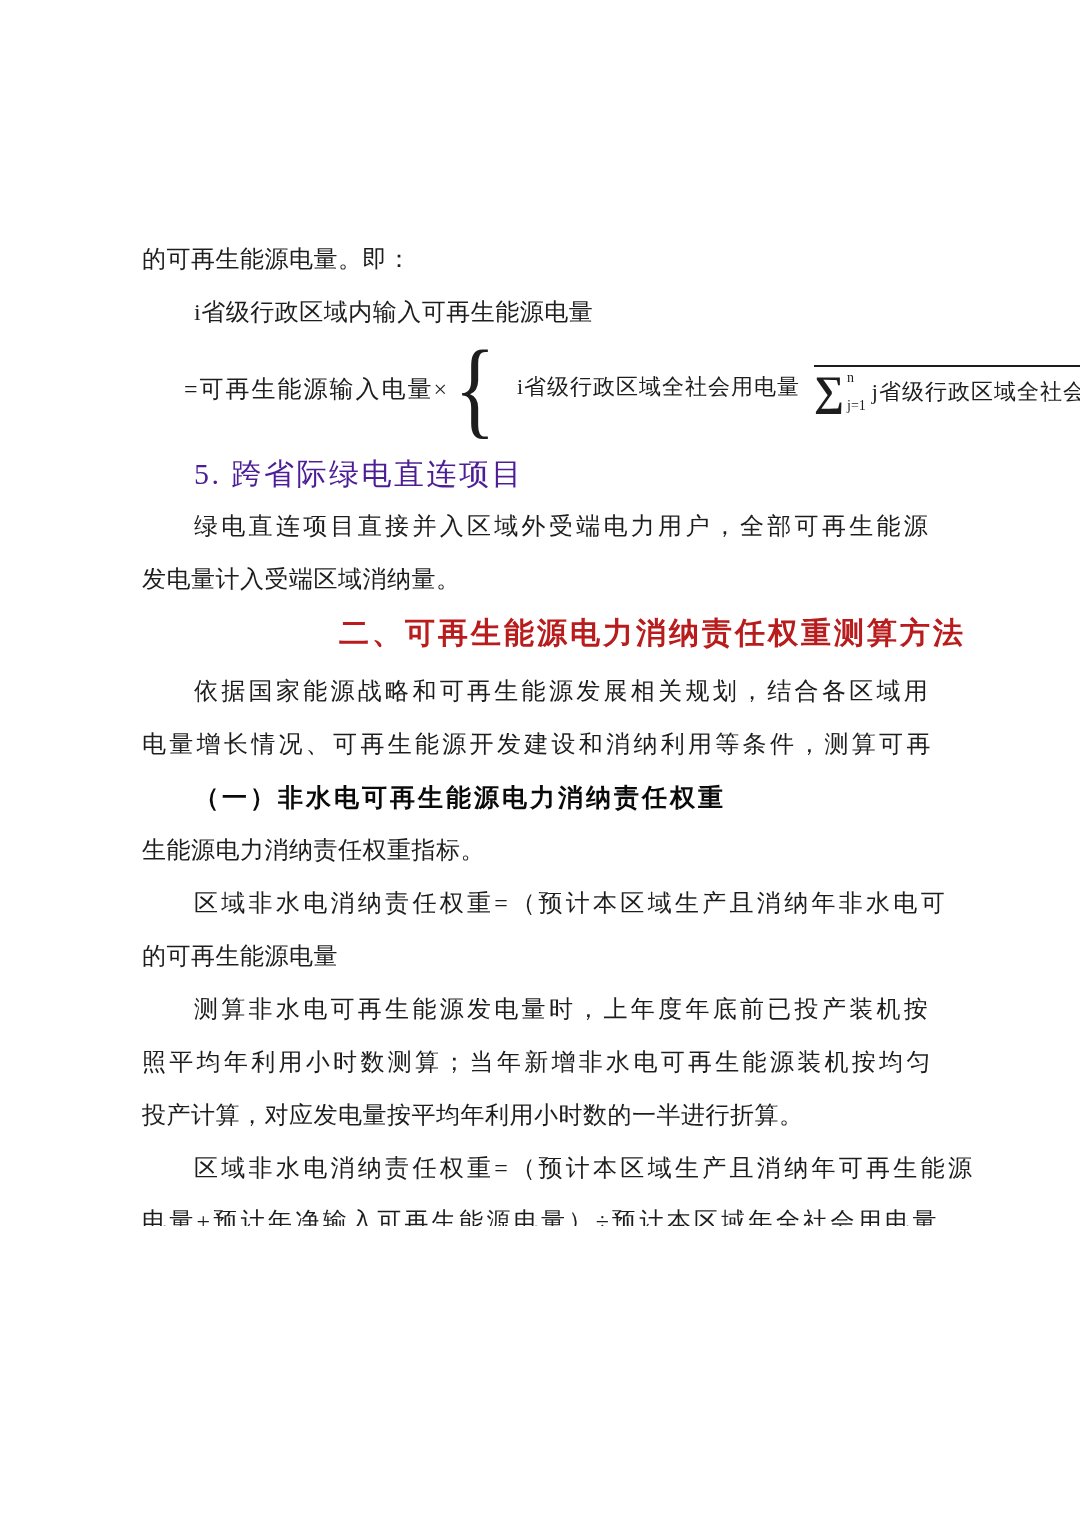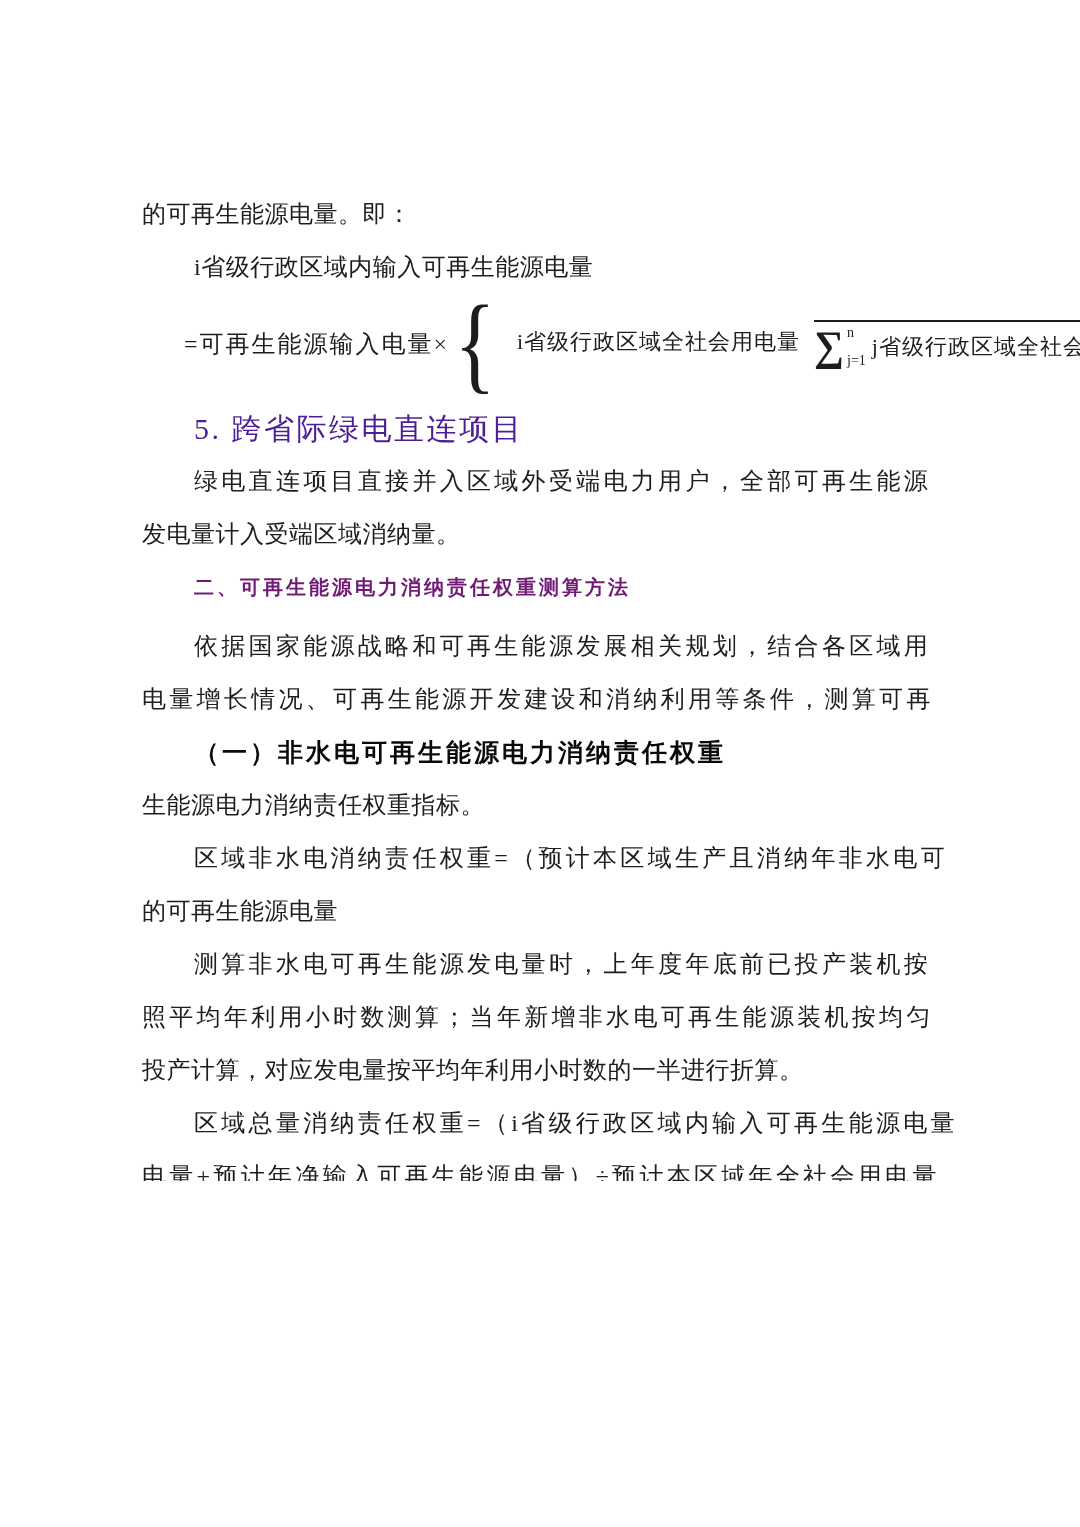--- a/index.html
+++ b/index.html
@@ -15,6 +15,7 @@
     overflow: hidden;
     font-family: "Liberation Serif", "DejaVu Serif", serif;
     color: #1d1d1d;
+    margin-top: 45px;
   }
   .doc {
     position: absolute;

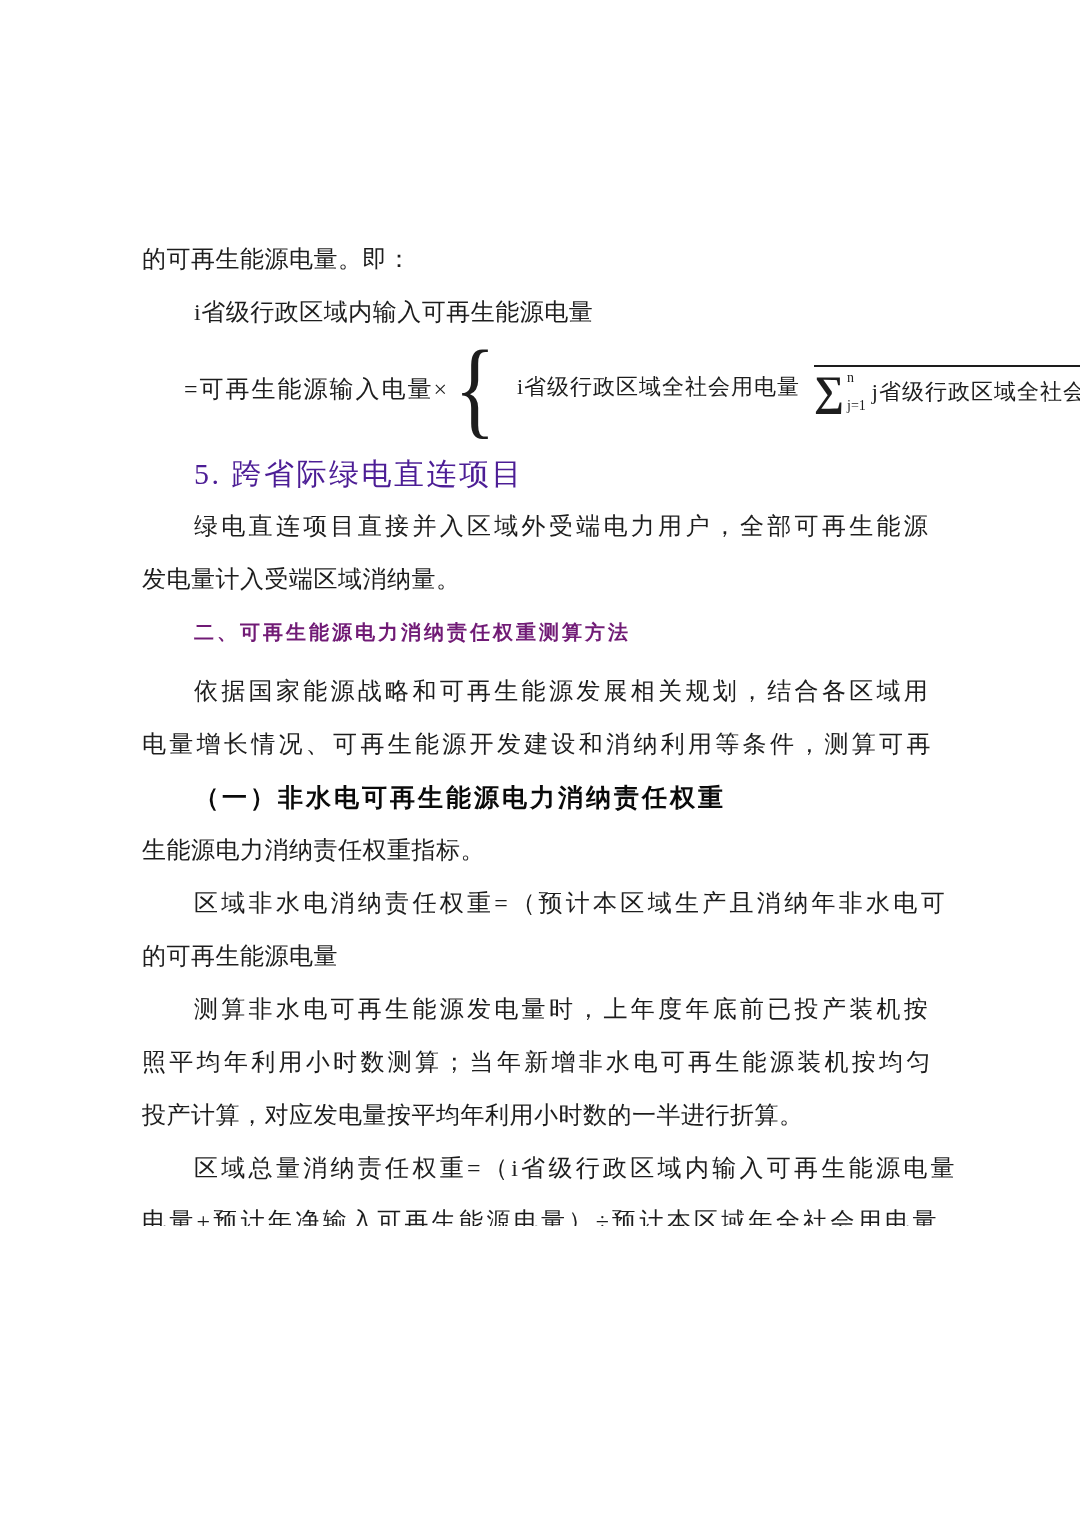--- a/index.html
+++ b/index.html
@@ -36,9 +36,10 @@
   .line.h2 {
     font-family: "Liberation Sans", "DejaVu Sans", sans-serif;
     font-weight: 700;
-    font-size: 20px;
+    font-size: 30px;
     letter-spacing: 3px;
-    color: #701a75;
+    color: #b91c1c;
+    text-align: right;
   }
   .line.h3 {
     font-weight: 700;

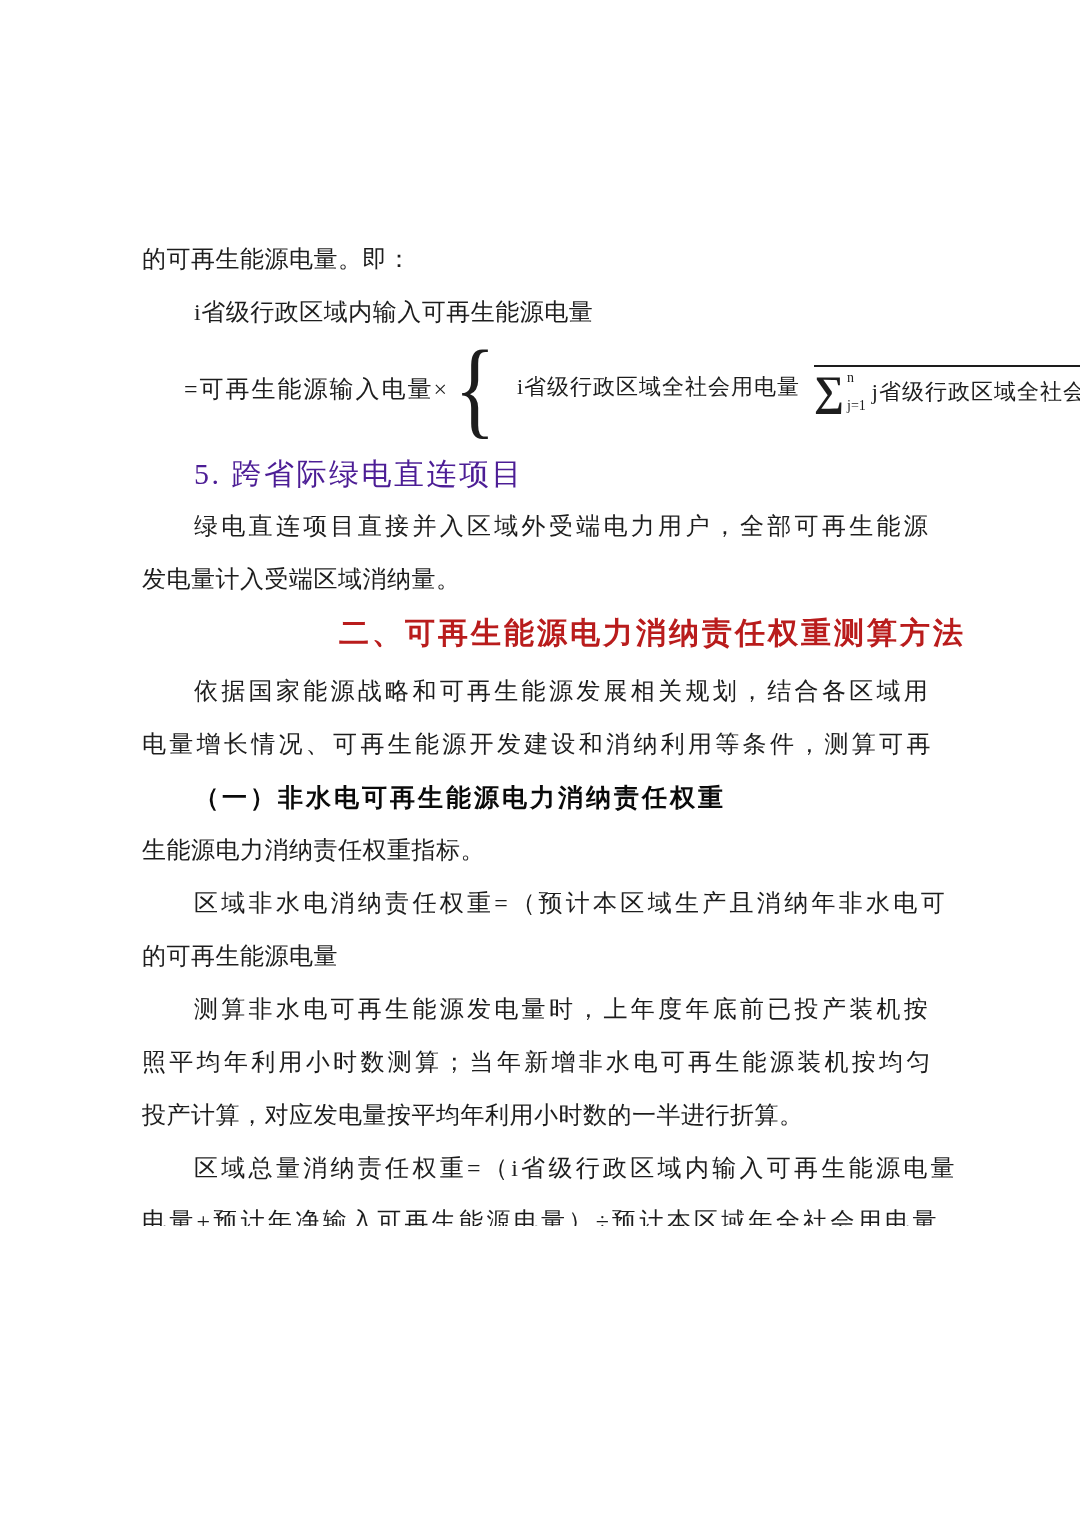--- a/index.html
+++ b/index.html
@@ -156,7 +156,7 @@
         <div class="line  indent stretch">测算非水电可再生能源发电量时，上年度年底前已投产装机按</div>
         <div class="line  stretch">照平均年利用小时数测算；当年新增非水电可再生能源装机按均匀</div>
         <div class="line ">投产计算，对应发电量按平均年利用小时数的一半进行折算。</div>
-        <div class="line  indent stretch">区域总量消纳责任权重=（i省级行政区域内输入可再生能源电量</div>
+        <div class="line  indent stretch">区域非水电消纳责任权重=（预计本区域生产且消纳年可再生能源</div>
         <div class="line  stretch">电量+预计年净输入可再生能源电量）÷预计本区域年全社会用电量</div>
       </div>
 

